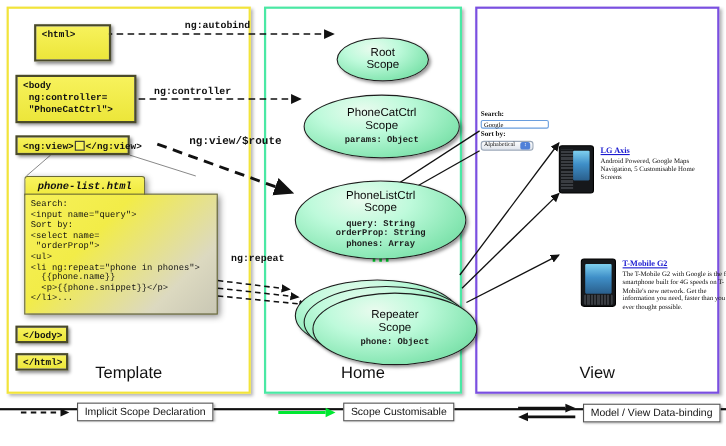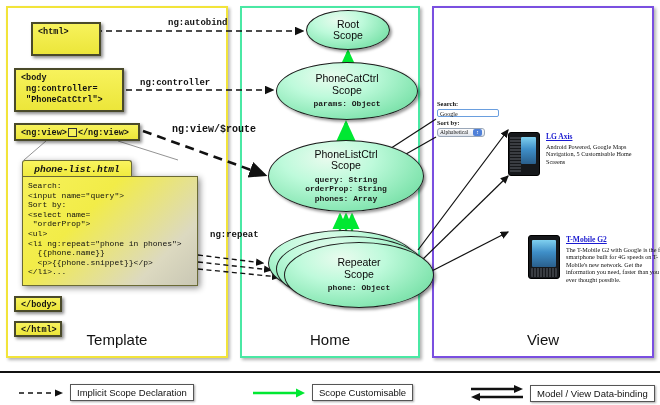--- a/index.html
+++ b/index.html
@@ -63,7 +63,7 @@
          border:1.6px solid #1d1d1d;box-sizing:border-box;
          box-shadow:2px 2px 3px rgba(0,0,0,.40);
          display:flex;flex-direction:column;align-items:center;
-         justify-content:center;text-align:center;color:#0a0a0a;}
+         justify-content:center;text-align:center;color:#0a0a0a;margin-top:24px;}
   .scope .nm{font-family:"Liberation Sans",sans-serif;font-size:10.5px;line-height:11.5px;}
   .scope .props{font-family:"Liberation Mono",monospace;font-weight:bold;
                 font-size:8px;line-height:9.5px;margin-top:3px;color:#1a1a1a;}

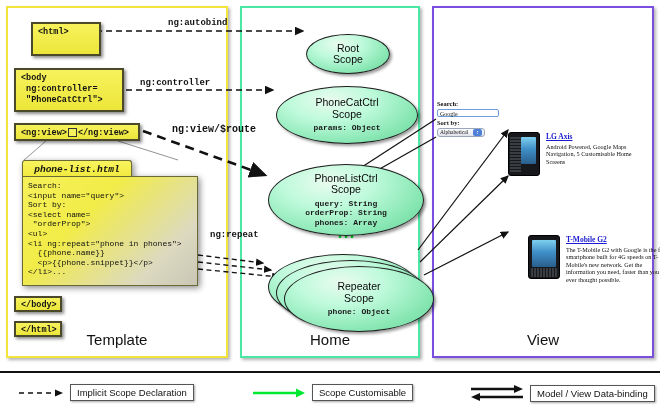--- a/index.html
+++ b/index.html
@@ -31,7 +31,7 @@
                padding:3px 0 0 5px;}
   #box-body{   left:14px; top:68px; width:110px; height:44px; font-size:8.5px;
                padding:3px 0 15px 5px;line-height:11px;}
-  #box-ngview{ left:14px; top:123px;width:126px; height:18px; font-size:8.5px;
+  #box-ngview{ left:14px; top:123px;width:104px; height:18px; font-size:8.5px;
                padding:3px 16px 0 5px;}
   #box-bodyend{left:14px; top:296px;width:48px;  height:16px; font-size:8.5px;
                padding:2px 0 0 5px;}

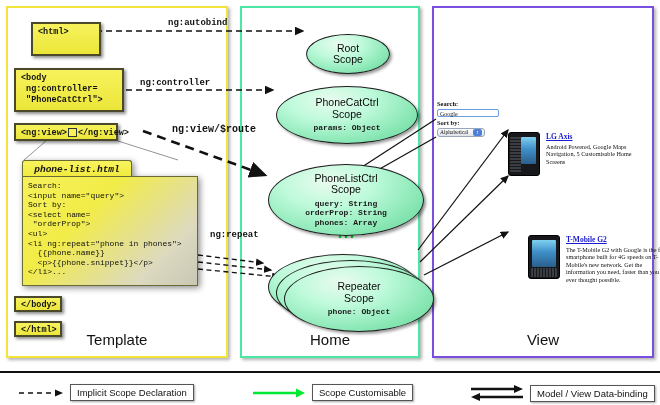--- a/index.html
+++ b/index.html
@@ -112,7 +112,7 @@
 
   
   #legend-rule{position:absolute;left:0;top:371px;width:660px;height:2px;background:#111;}
-  #legend{position:absolute;left:0;top:382px;width:660px;height:24px;}
+  #legend{position:absolute;left:0;top:364px;width:660px;height:24px;}
   .lg-item{position:absolute;display:flex;align-items:center;gap:6px;}
   #lg-0{left:18px;top:2px;} #lg-1{left:252px;top:2px;} #lg-2{left:470px;top:2px;}
   .lg-box{border:1.5px solid #555;background:#fff;box-shadow:1px 1px 2px rgba(0,0,0,.35);

